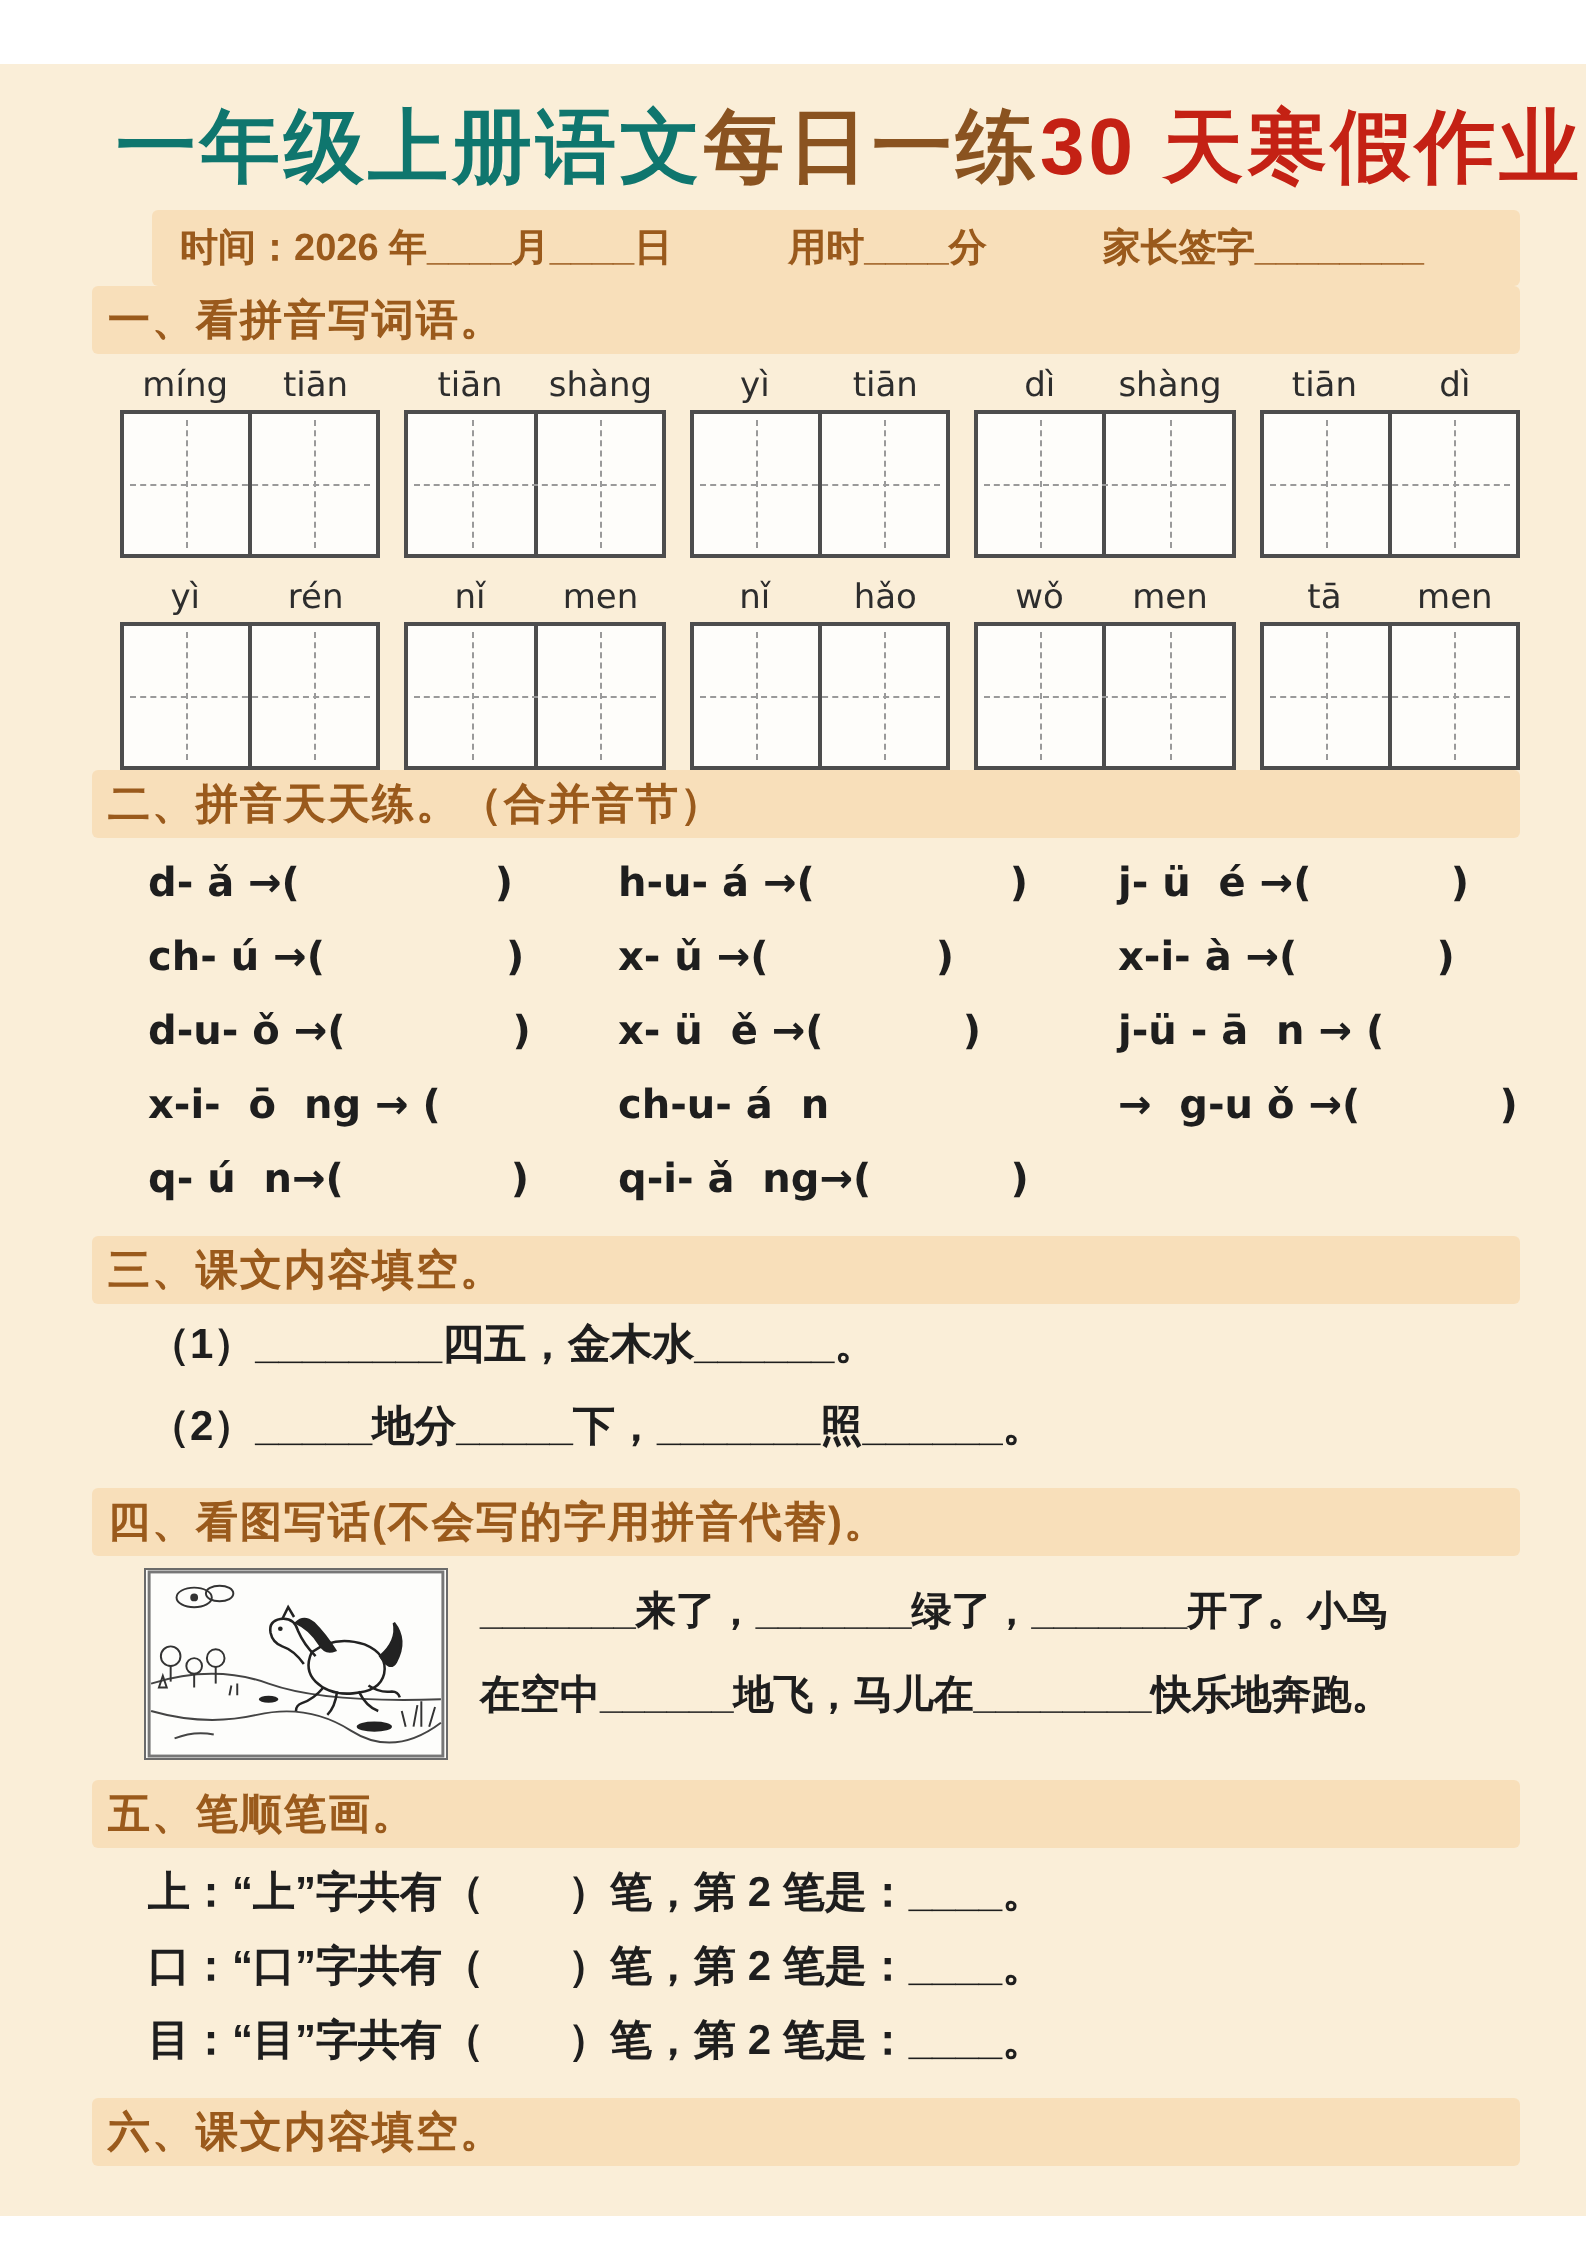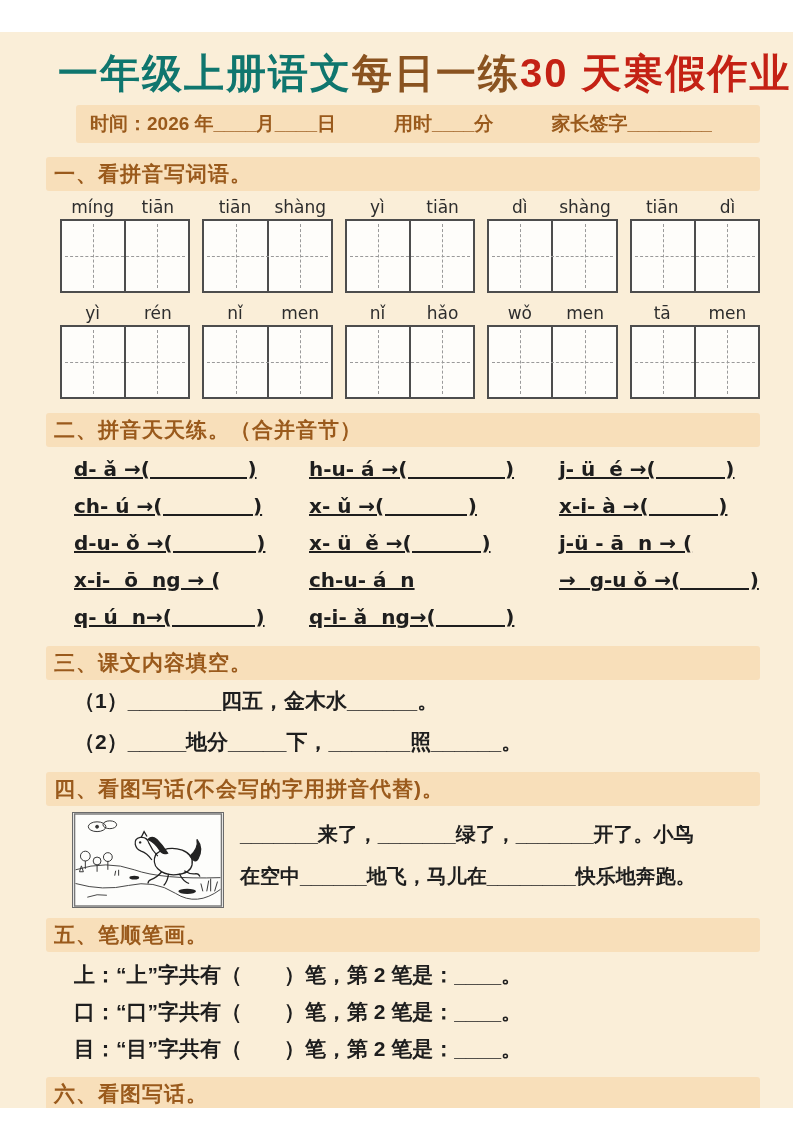--- a/index.html
+++ b/index.html
@@ -58,7 +58,7 @@
   .s4-body{display:flex;gap:16px;margin:6px 0 2px 26px;align-items:flex-start;}
   .s4-pic{flex:0 0 152px;border:1.5px solid #6b6b6b;background:#fdfdfb;}
   .s4-text{font-size:20px;font-weight:600;line-height:40px;white-space:pre;padding-top:2px;}
-  .mt16{margin-top:14px;}
+  .mt16{}
   .mt10{margin-top:10px;}
 </style>
 </head>

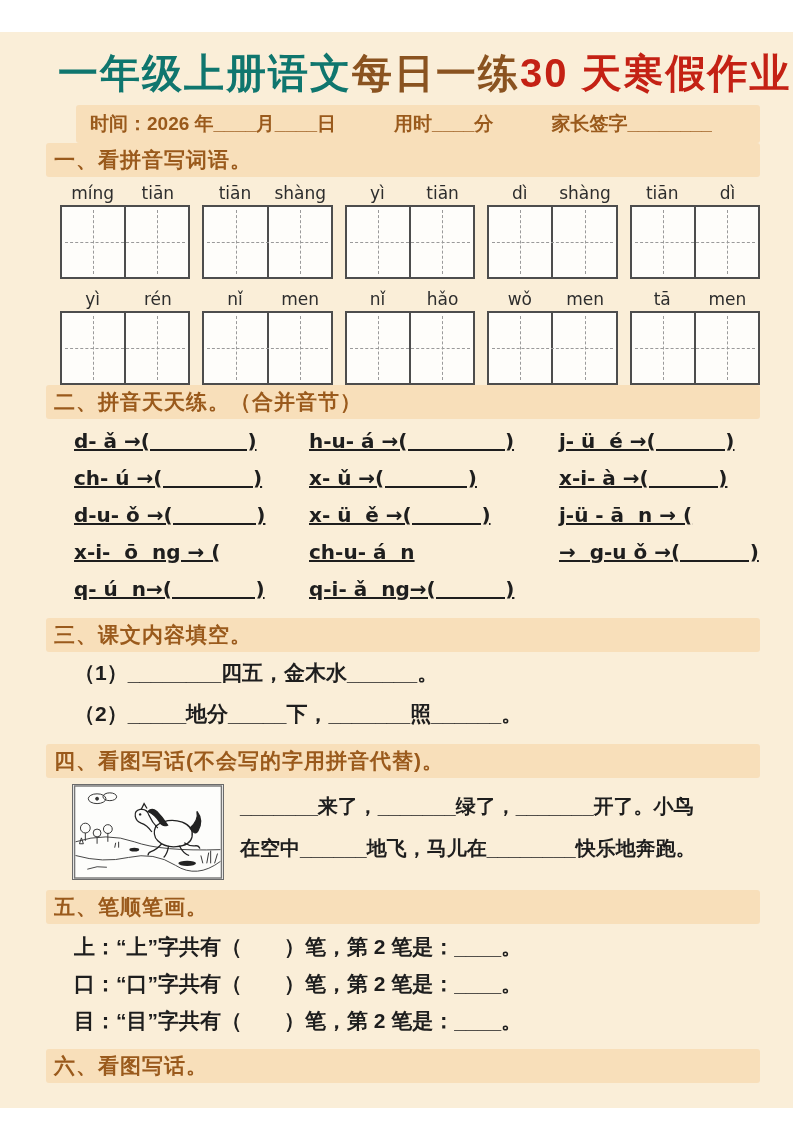--- a/index.html
+++ b/index.html
@@ -50,7 +50,7 @@
   .cell::before{content:"";position:absolute;top:3px;bottom:3px;left:50%;border-left:1.5px dashed var(--dash);}
   
   .s2-row{display:grid;grid-template-columns:235px 250px 1fr;padding-left:28px;font-size:20px;line-height:37px;font-weight:600;}
-  .s2-cell{white-space:pre;font-family:"DejaVu Sans",sans-serif;text-decoration:underline;}
+  .s2-cell{white-space:pre;font-family:"DejaVu Sans",sans-serif;}
   
   .fill-line{padding-left:28px;font-size:21px;line-height:41px;font-weight:600;white-space:pre;}
   .stroke-line{padding-left:28px;font-size:21px;line-height:37px;font-weight:600;white-space:pre;}

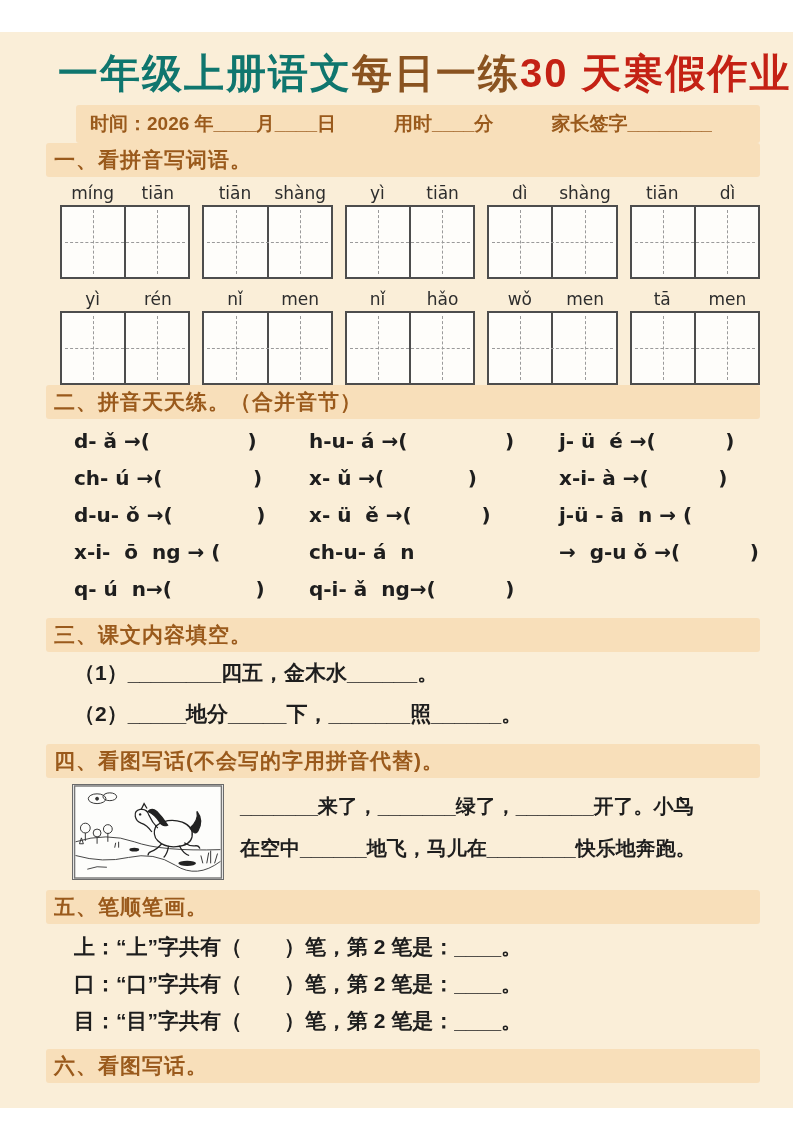--- a/index.html
+++ b/index.html
@@ -256,7 +256,7 @@
   <div class="stroke-line">口：“口”字共有（　　）笔，第 2 笔是：____。</div>
   <div class="stroke-line">目：“目”字共有（　　）笔，第 2 笔是：____。</div>
 
-  <div class="sec-head mt10">六、看图写话。</div>
+  <div class="sec-head mt10">六、课文内容填空。</div>
 
 </div>
 

